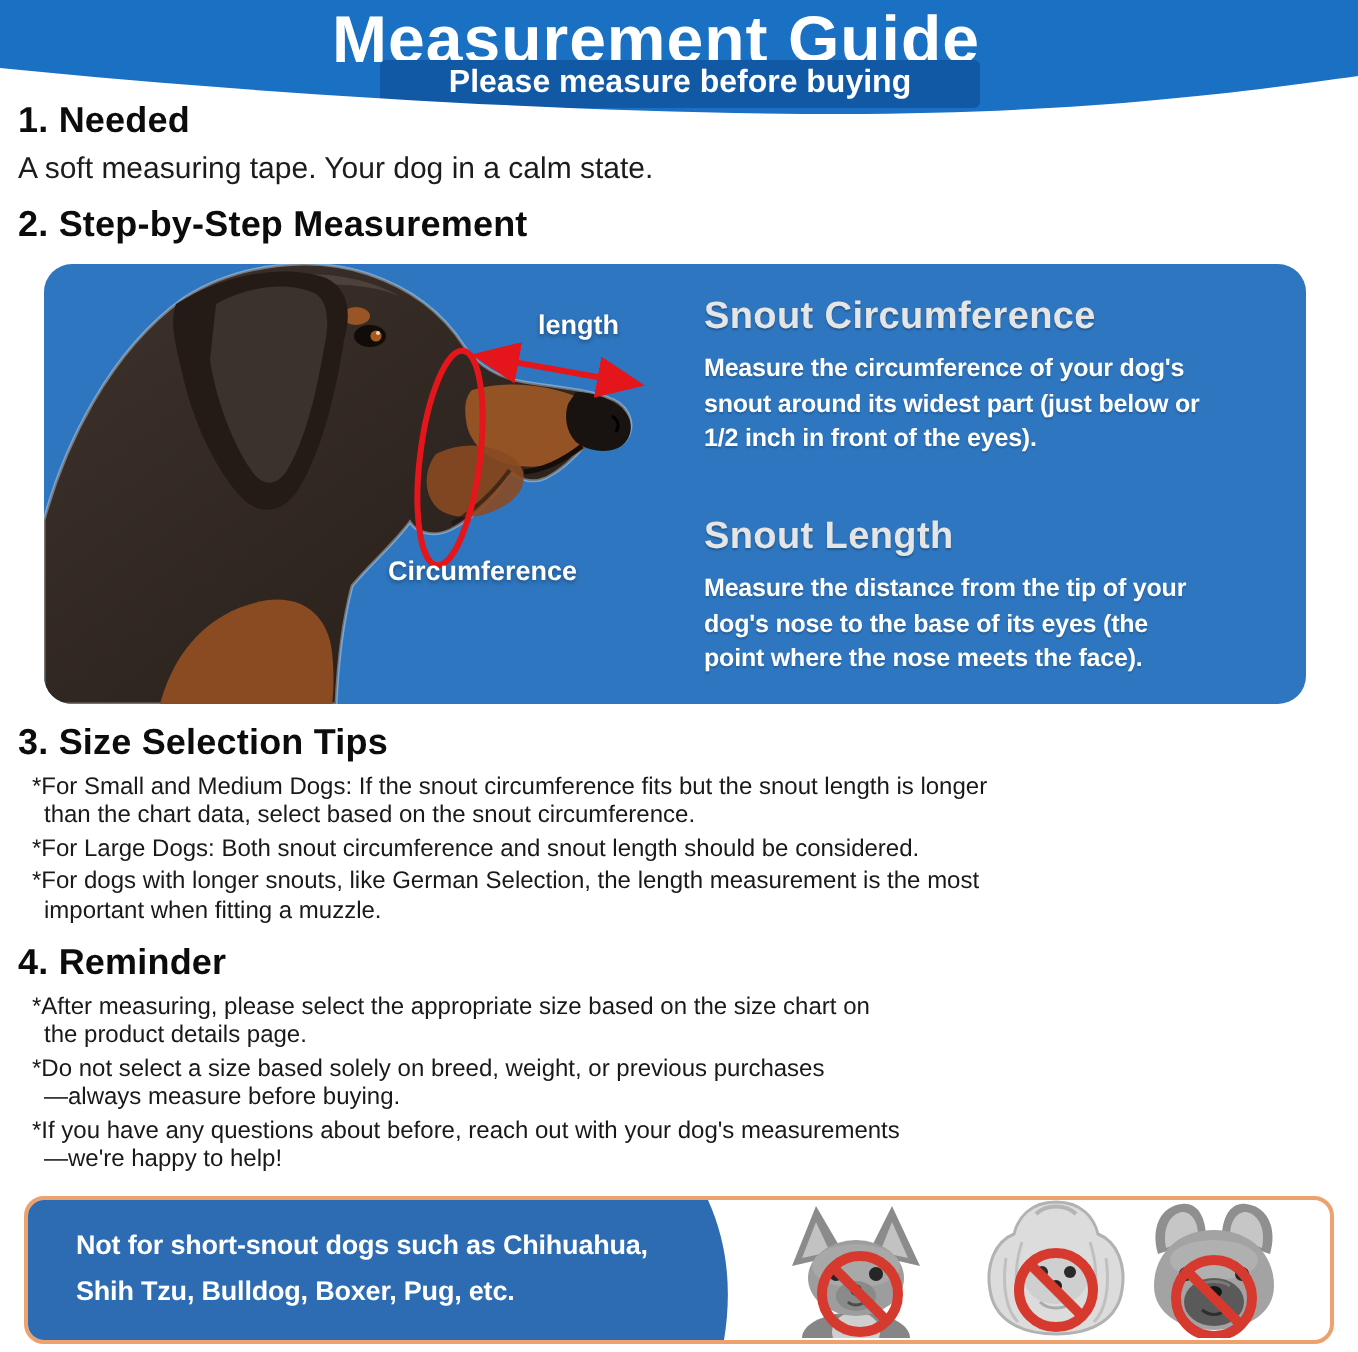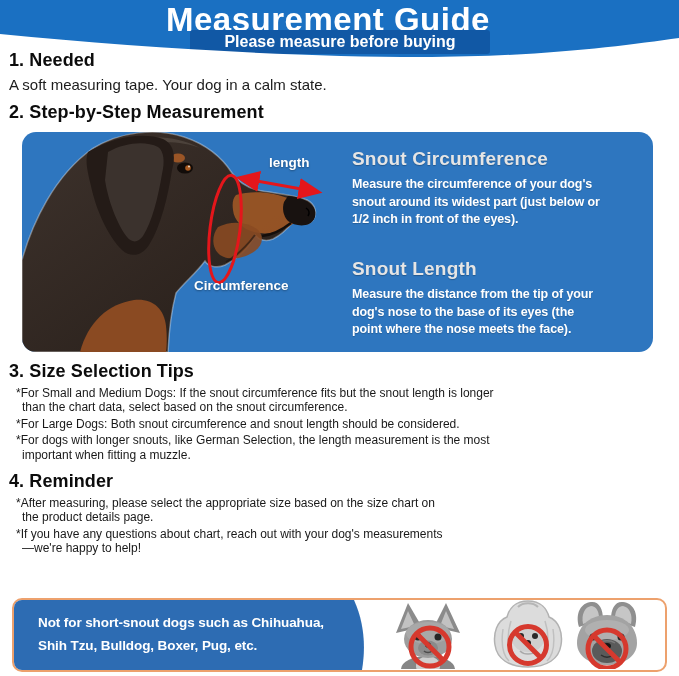--- a/index.html
+++ b/index.html
@@ -136,6 +136,8 @@
   <div class="abs bullets" style="left:9px; top:496px;">
     <div class="item">*After measuring, please select the appropriate size based on the size chart on
 the product details page.</div>
+    <div class="item">*Do not select a size based solely on breed, weight, or previous purchases
+—always measure before buying.</div>
     <div class="item">*If you have any questions about chart, reach out with your dog's measurements
 —we're happy to help!</div>
   </div>

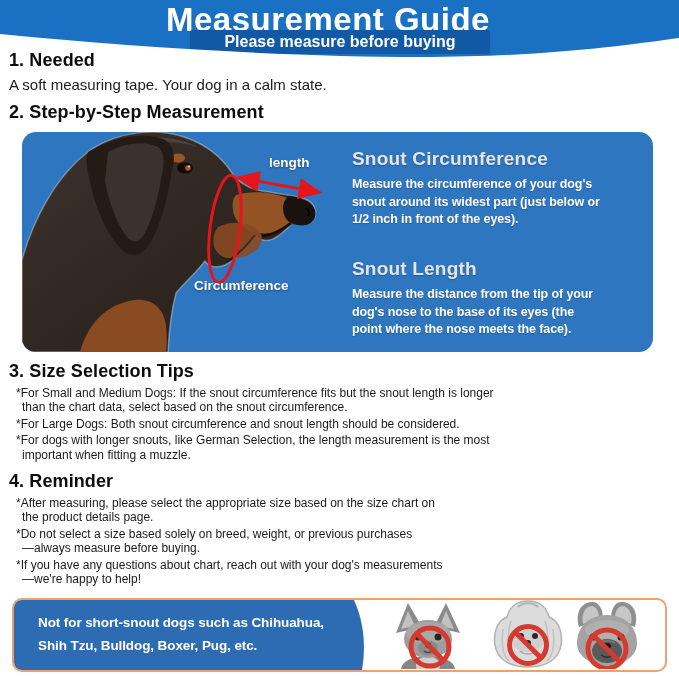--- a/index.html
+++ b/index.html
@@ -138,7 +138,7 @@
 the product details page.</div>
     <div class="item">*Do not select a size based solely on breed, weight, or previous purchases
 —always measure before buying.</div>
-    <div class="item">*If you have any questions about chart, reach out with your dog's measurements
+    <div class="item">*If you have any questions about before, reach out with your dog's measurements
 —we're happy to help!</div>
   </div>
 

